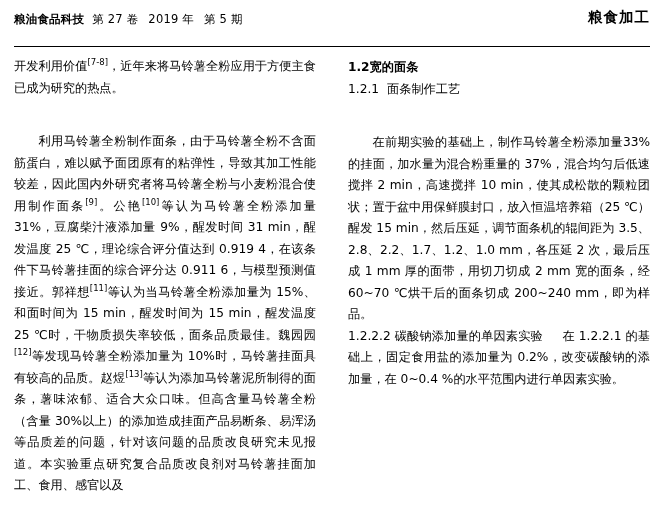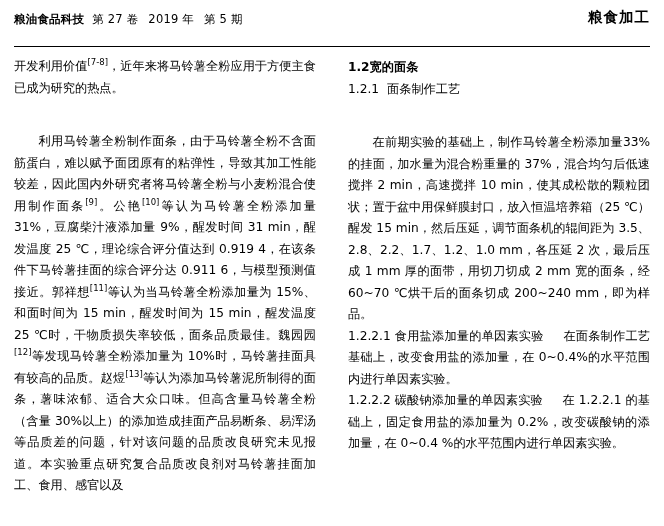--- a/index.html
+++ b/index.html
@@ -120,7 +120,6 @@
       <p class="indent">在前期实验的基础上，制作马铃薯全粉添加量33%的挂面，加水量为混合粉重量的 37%，混合均匀后低速搅拌 2 min，高速搅拌 10 min，使其成松散的颗粒团状；置于盆中用保鲜膜封口，放入恒温培养箱（25 ℃）醒发 15 min，然后压延，调节面条机的辊间距为 3.5、2.8、2.2、1.7、1.2、1.0 mm，各压延 2 次，最后压成 1 mm 厚的面带，用切刀切成 2 mm 宽的面条，经 60~70 ℃烘干后的面条切成 200~240 mm，即为样品。</p>
 
 
-      <p class="exp-line"><span class="num">1.2.2.1</span><span>食用盐添加量的单因素实验</span><span class="gap-lead"></span><span>在面条制作工艺基础上，改变食用盐的添加量，在 0~0.4%的水平范围内进行单因素实验。</span></p>
 
       <p class="exp-line"><span class="num">1.2.2.2</span><span>碳酸钠添加量的单因素实验</span><span class="gap-lead"></span><span>在 1.2.2.1 的基础上，固定食用盐的添加量为 0.2%，改变碳酸钠的添加量，在 0~0.4 %的水平范围内进行单因素实验。</span></p>
     </div>

